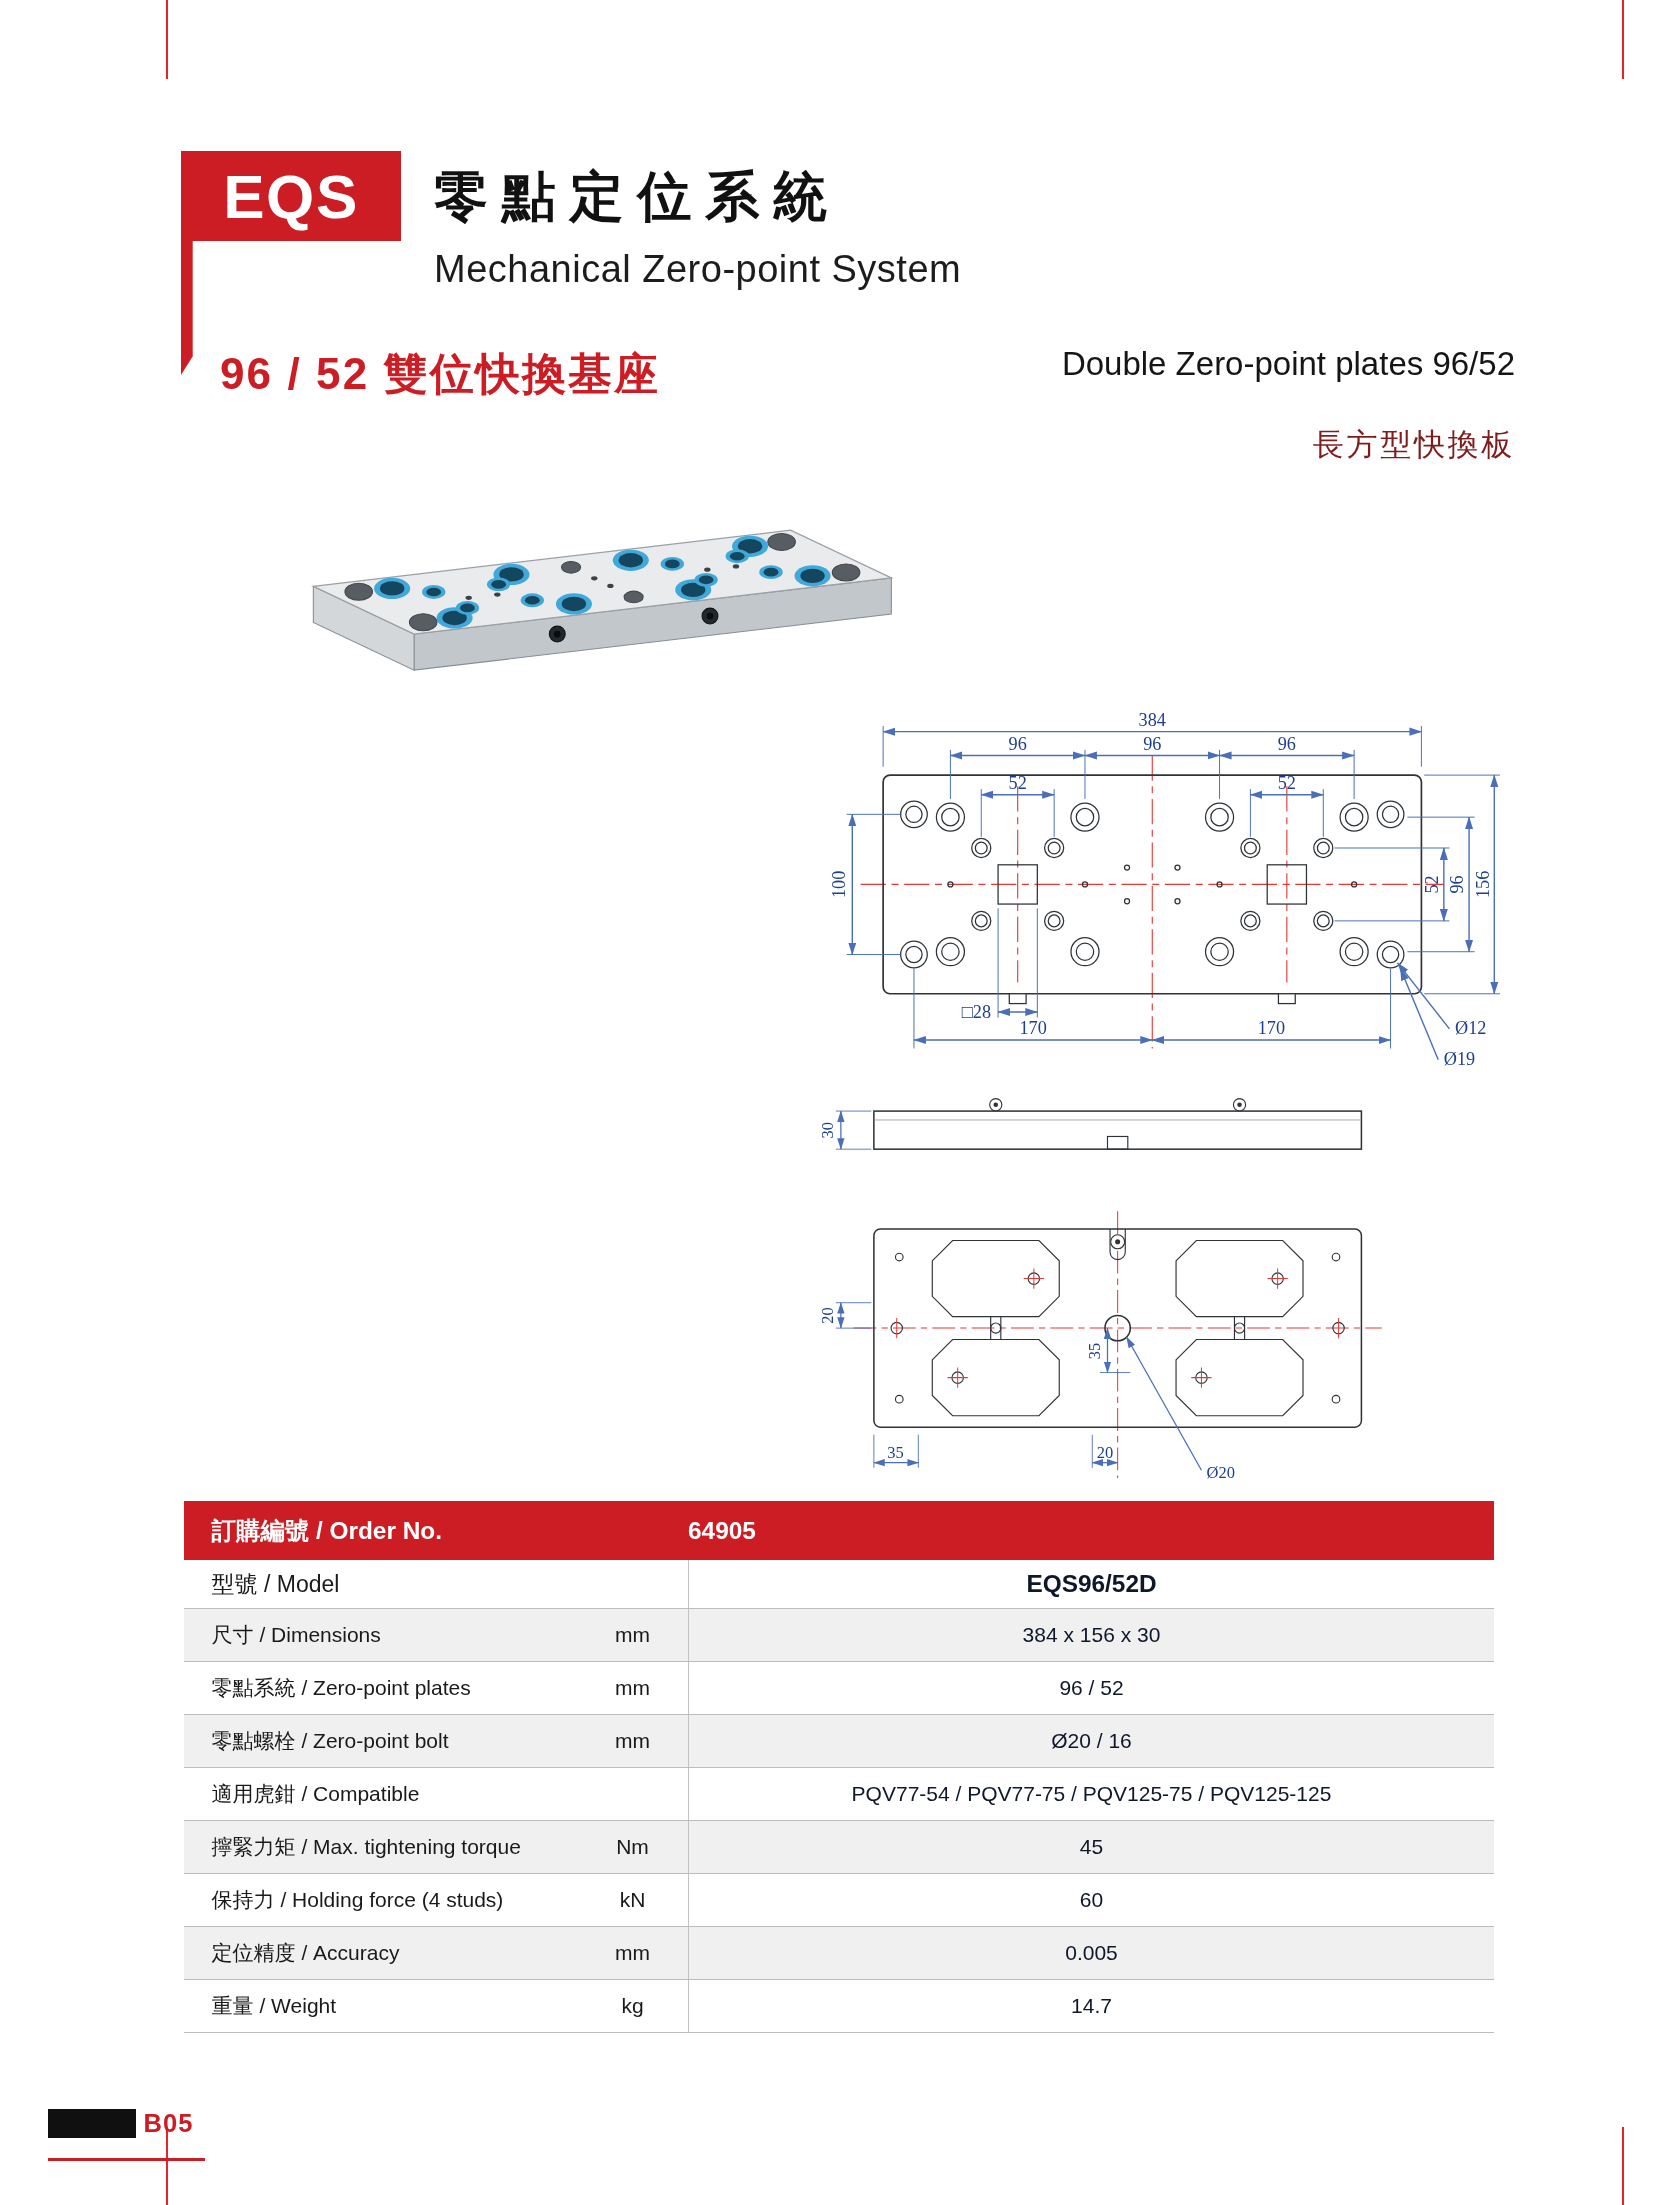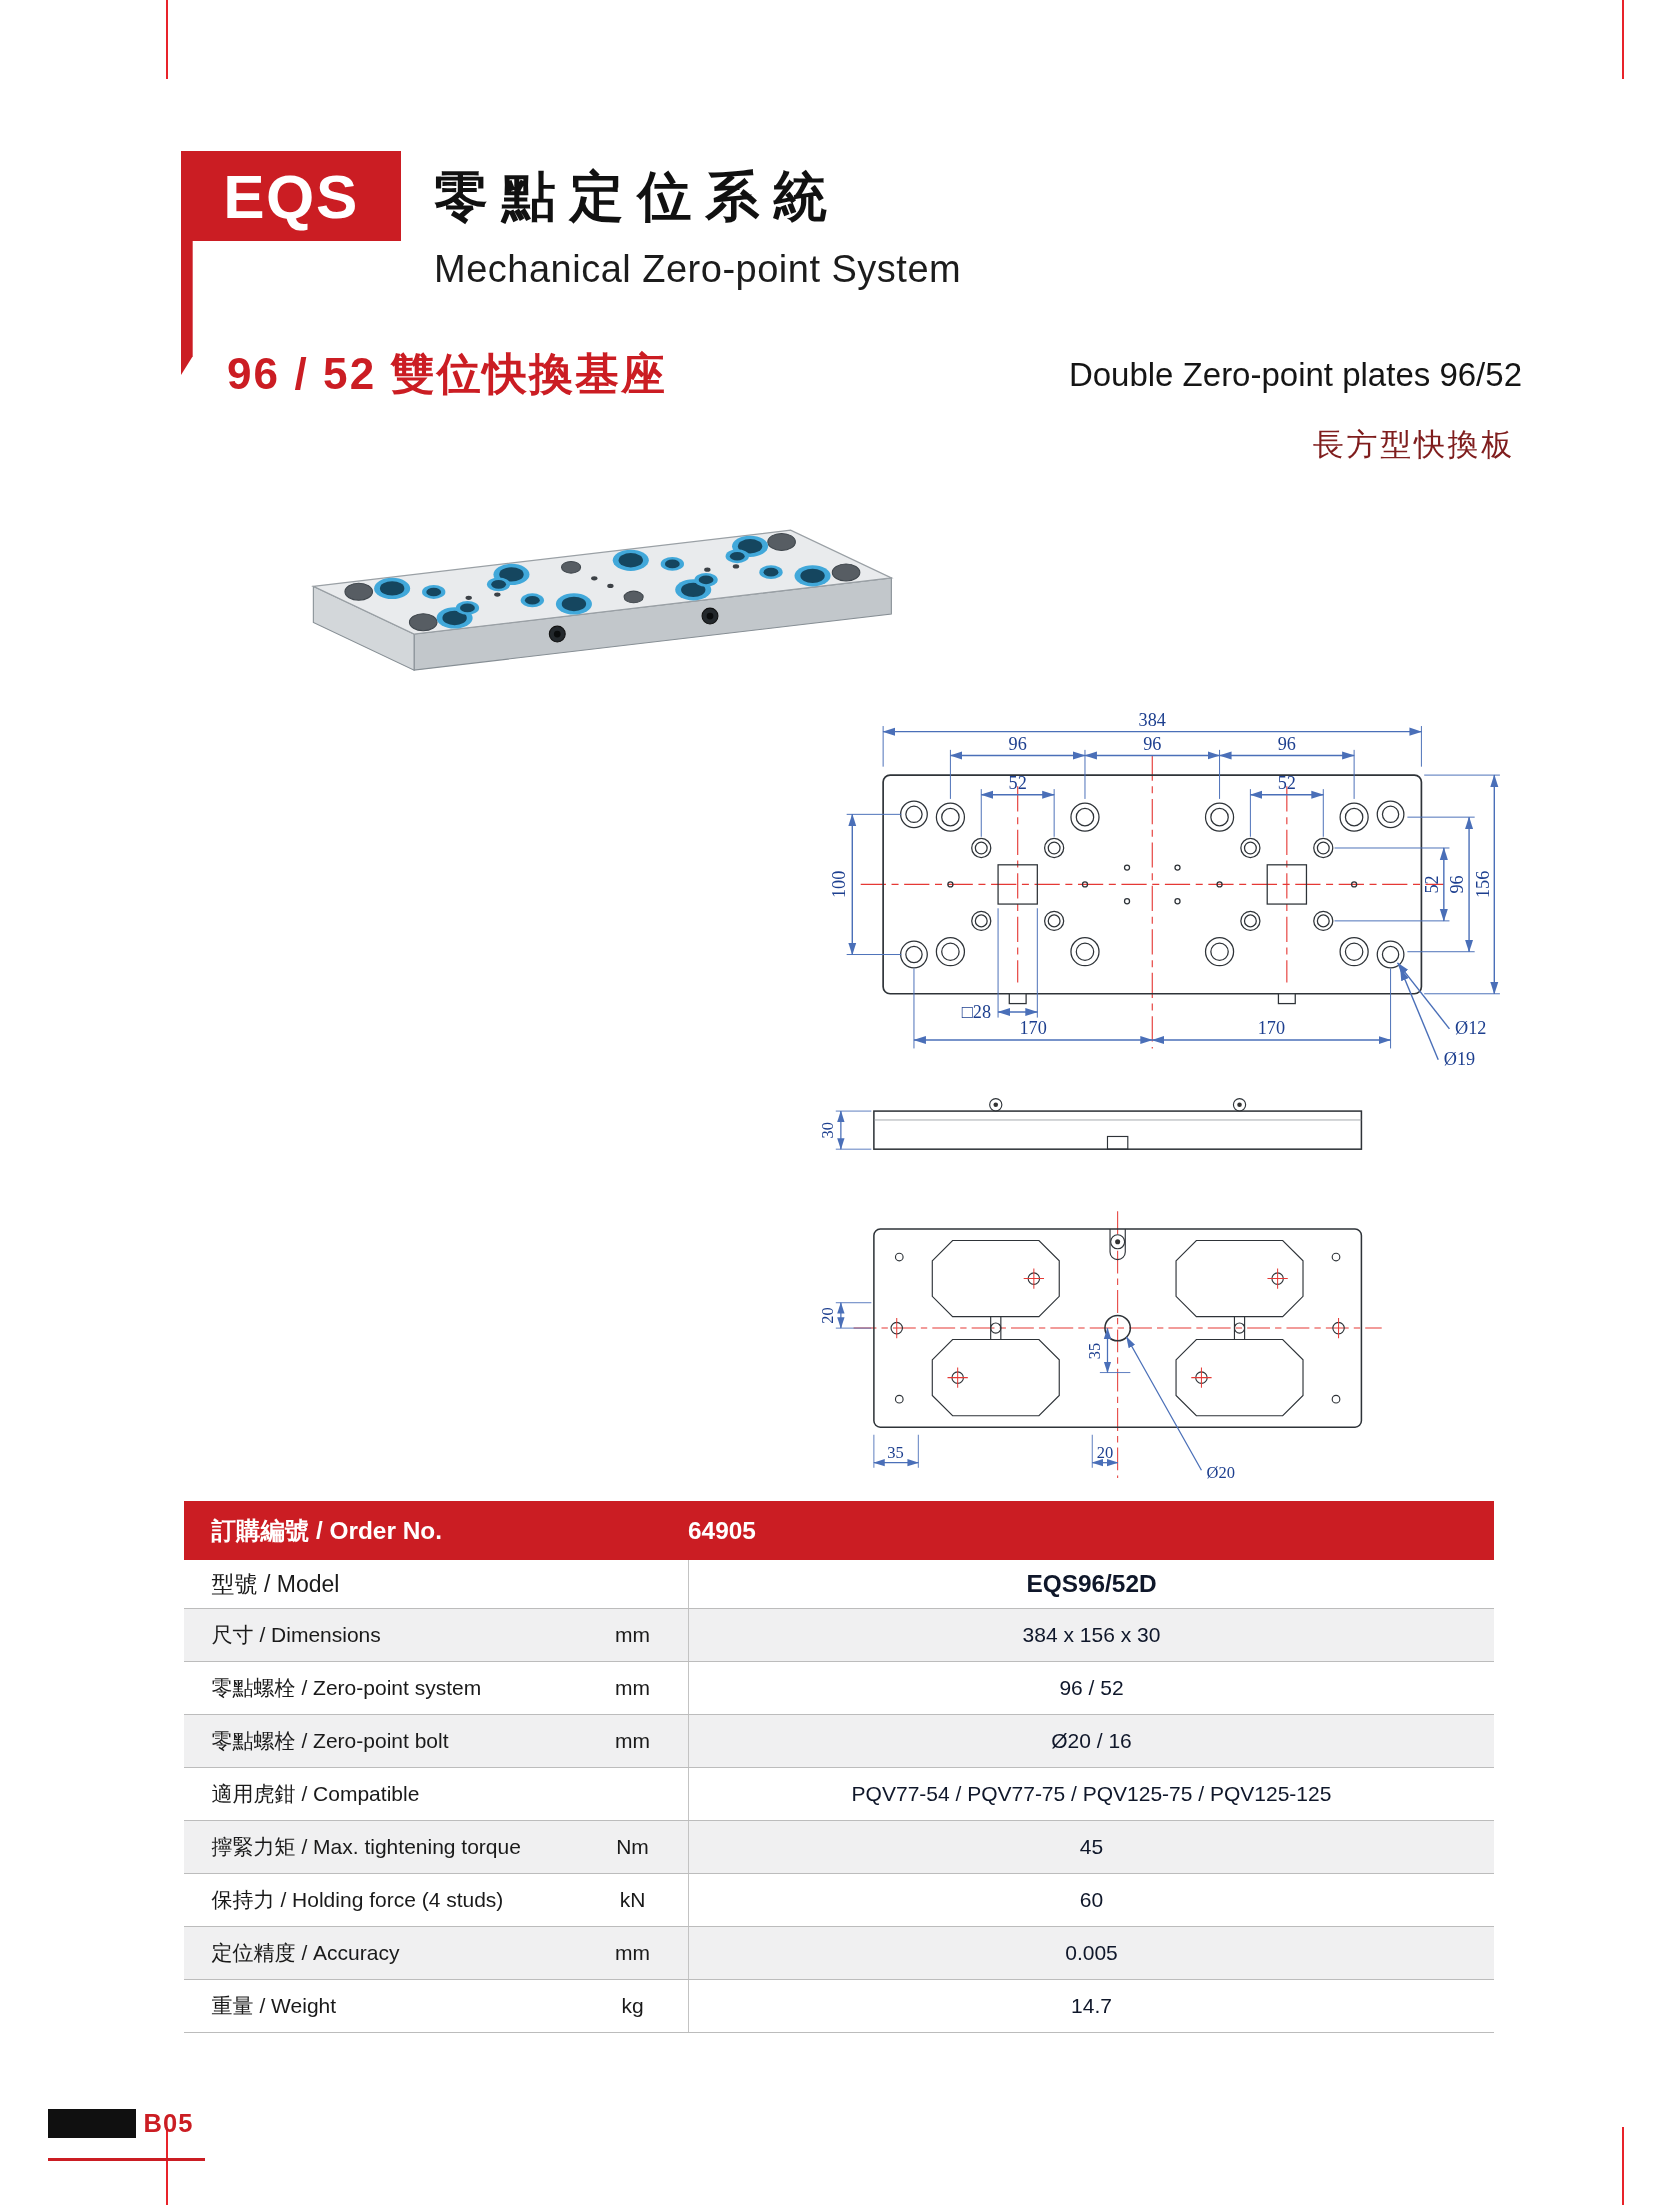--- a/index.html
+++ b/index.html
@@ -19,7 +19,7 @@
   .brand-title-en{font-size:38px;color:#1c1c1c;margin-top:22px;letter-spacing:0.5px}
 
   
-  .heading-row{position:absolute;left:227px;top:345px;width:1295px;display:flex;justify-content:space-between;align-items:center}
+  .heading-row{position:absolute;left:220px;top:345px;width:1295px;display:flex;justify-content:space-between;align-items:flex-start}
   .heading-cn{font-size:44px;font-weight:bold;color:#cb1d23;letter-spacing:2.1px}
   .heading-en{font-size:33px;color:#151515}
   .subtitle-blue{position:absolute;right:161px;top:424px;font-size:31px;font-weight:normal;color:#7f1d1d;letter-spacing:2.7px}

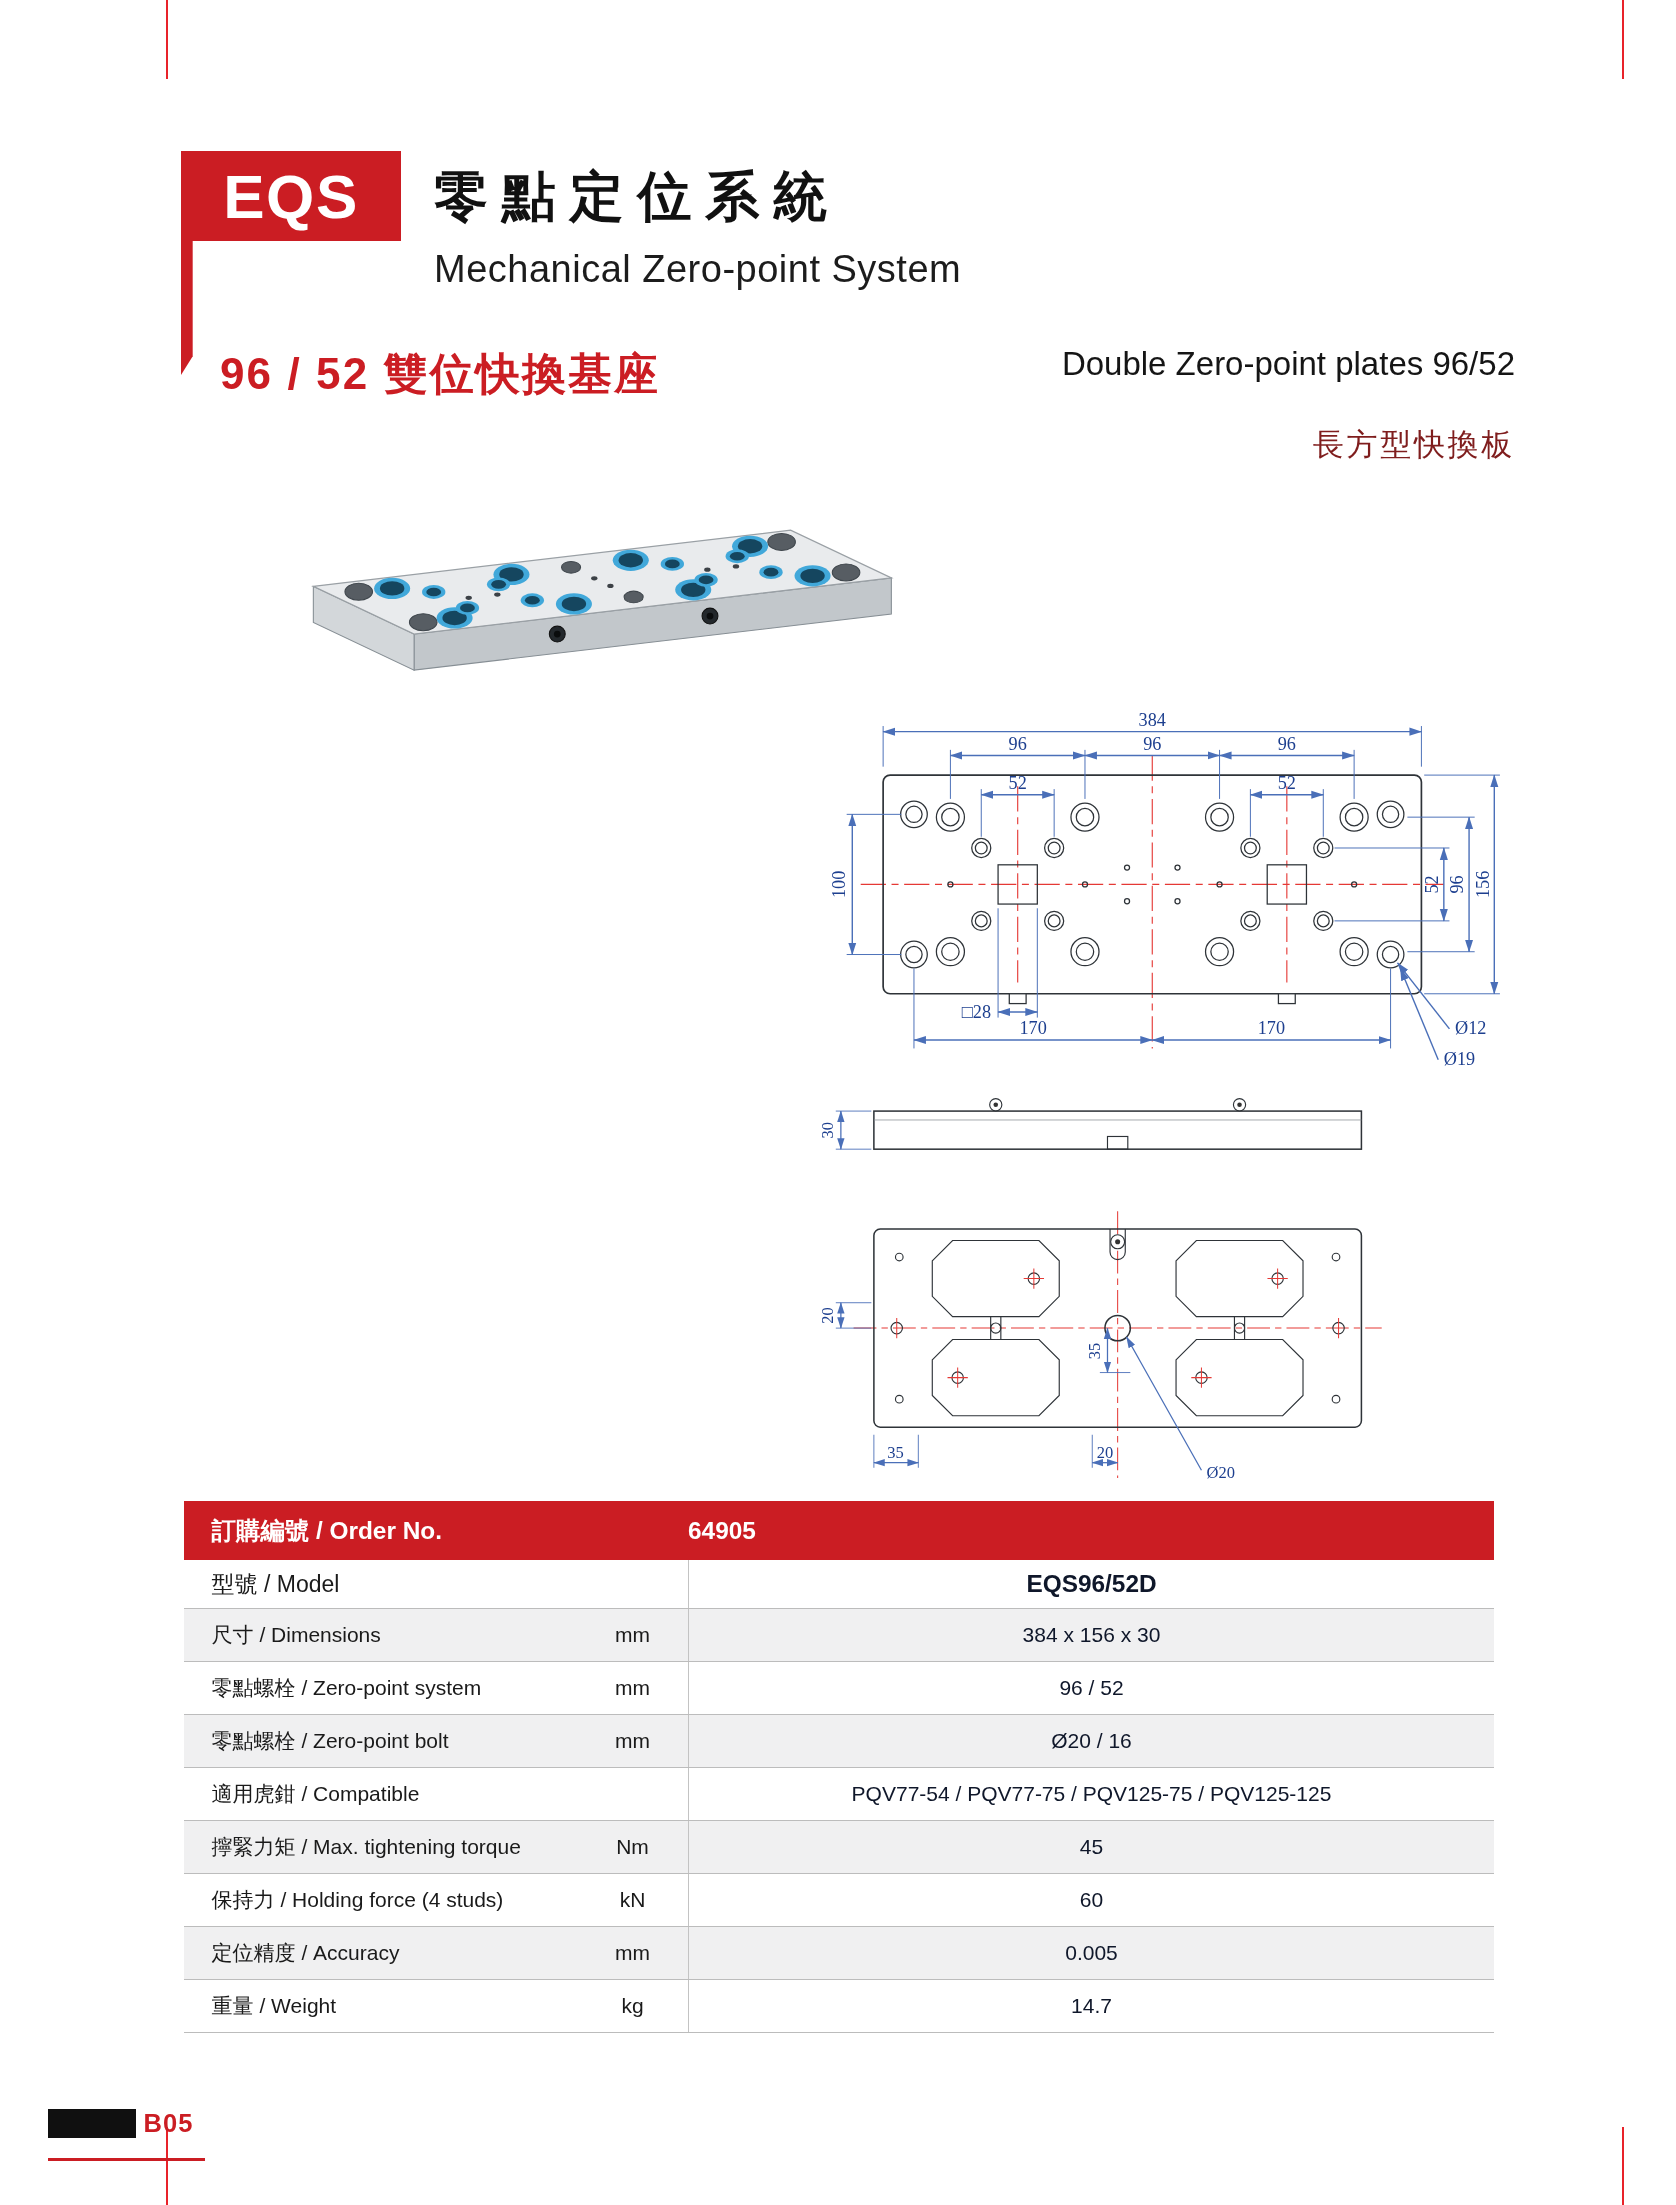--- a/index.html
+++ b/index.html
@@ -358,7 +358,7 @@
       <div class="tvalue">384 x 156 x 30</div>
     </div>
     <div class="trow">
-      <div class="tlabel">零點螺栓 / Zero-point system</div>
+      <div class="tlabel">零點系統 / Zero-point plates</div>
       <div class="tunit">mm</div>
       <div class="tvalue">96 / 52</div>
     </div>

